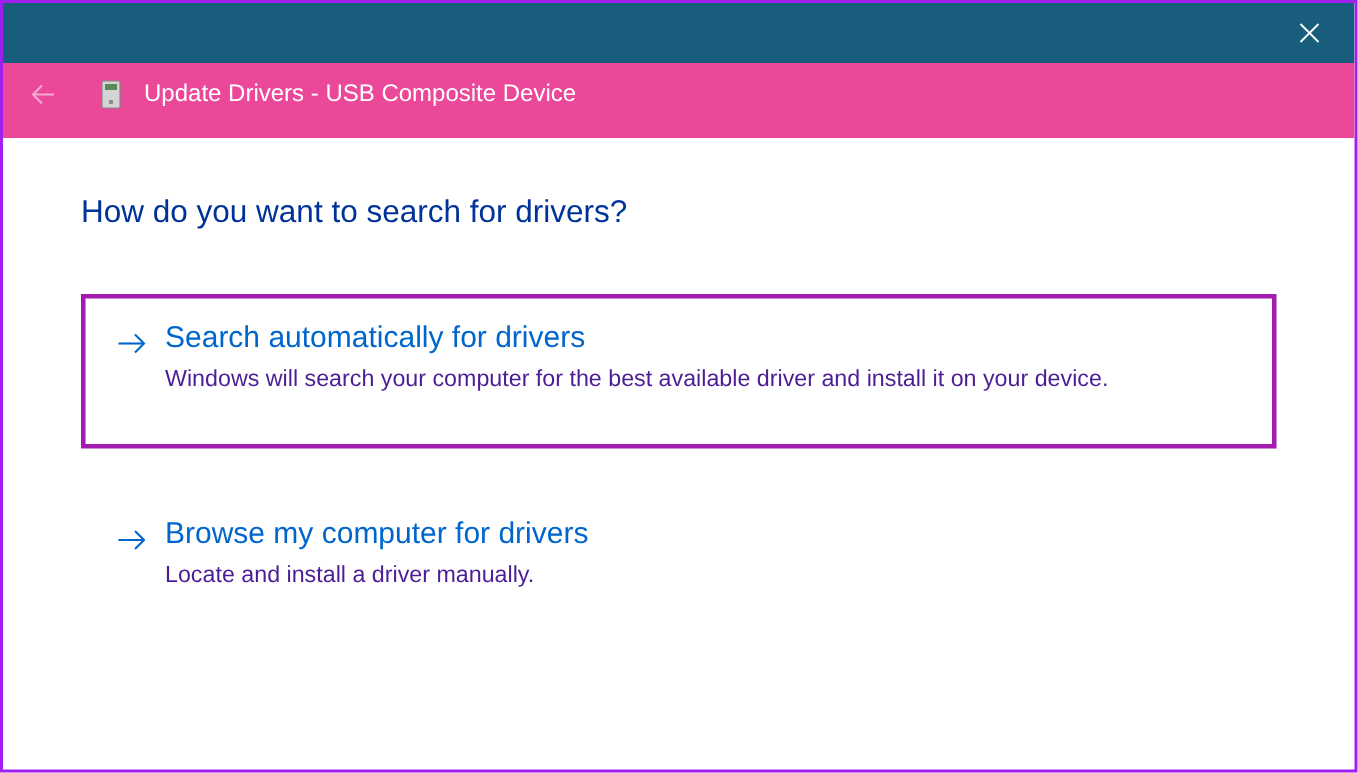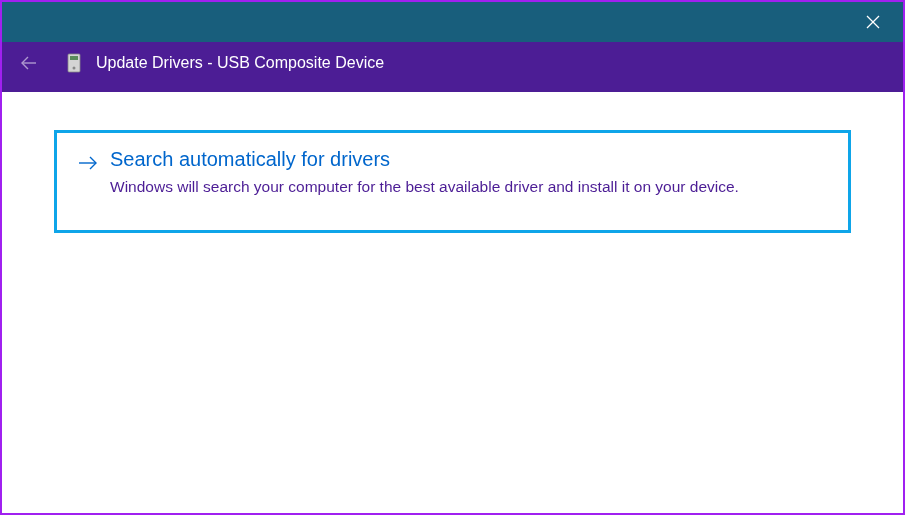--- a/index.html
+++ b/index.html
@@ -37,7 +37,7 @@
     }
     .header {
       height: 50px;
-      background: #4c1d95;
+      background: #ec4899;
       display: flex;
       align-items: center;
       padding: 0 14px 8px 14px;

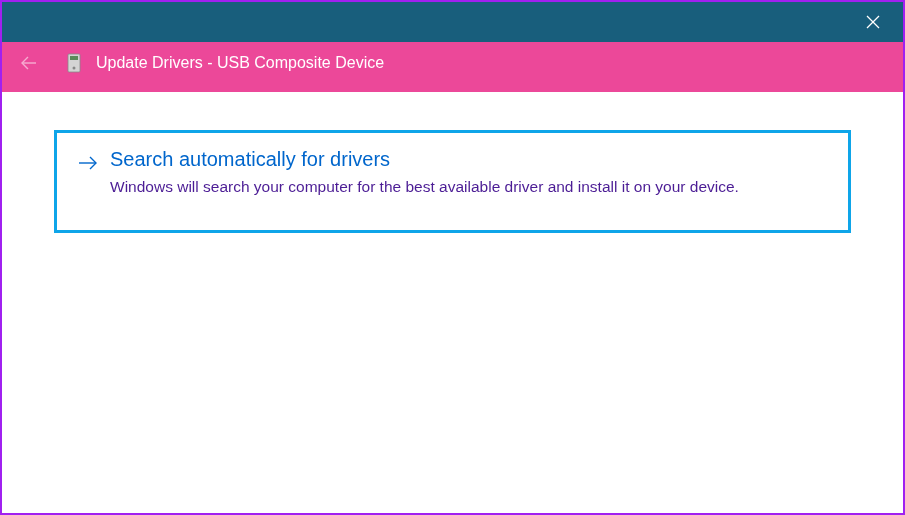--- a/index.html
+++ b/index.html
@@ -154,6 +154,7 @@
 </div>
 
 <div class="content">
+  <div class="question">How do you want to search for drivers?</div>
 
   <div class="option highlighted">
     <div class="option-row">

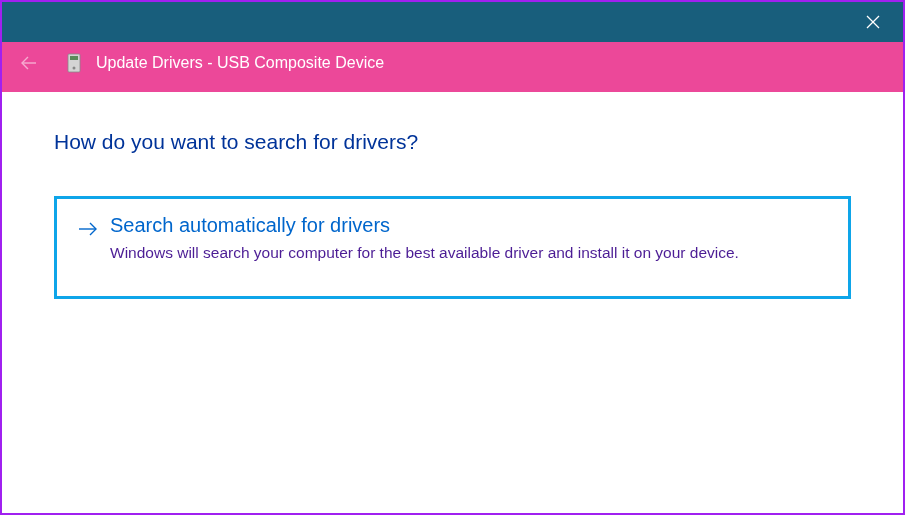--- a/index.html
+++ b/index.html
@@ -85,7 +85,7 @@
       cursor: pointer;
     }
     .option.highlighted {
-      border: 3px solid #0ea5e9;
+      border: 3px solid #a21caf;
       padding: 15px 21px 32px 21px;
     }
     .option-row {

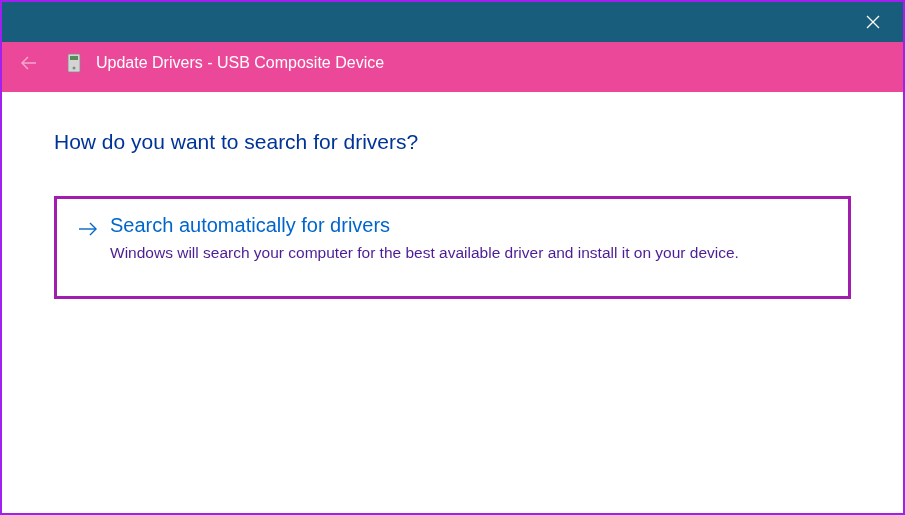--- a/index.html
+++ b/index.html
@@ -171,6 +171,20 @@
     </div>
   </div>
 
+  <div class="option">
+    <div class="option-row">
+      <div class="option-arrow">
+        <svg width="20" height="14" viewBox="0 0 20 14">
+          <line x1="1" y1="7" x2="18" y2="7"></line>
+          <polyline points="12,1 18,7 12,13"></polyline>
+        </svg>
+      </div>
+      <div class="option-text">
+        <div class="option-title">Browse my computer for drivers</div>
+        <div class="option-desc">Locate and install a driver manually.</div>
+      </div>
+    </div>
+  </div>
 </div>
 
 </body></html>

